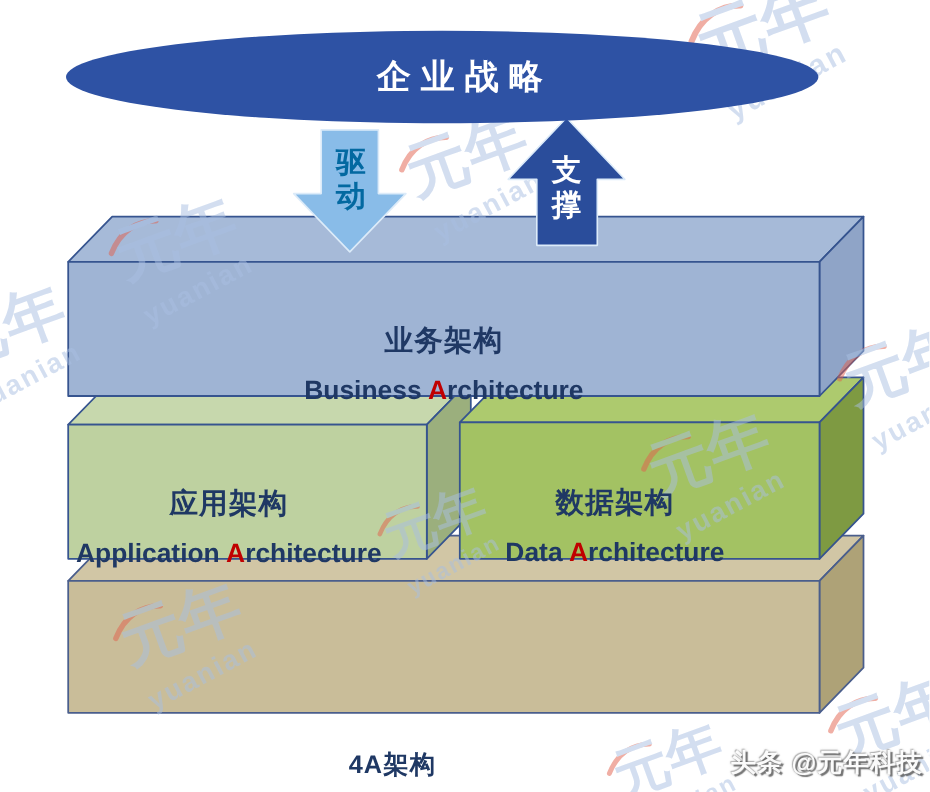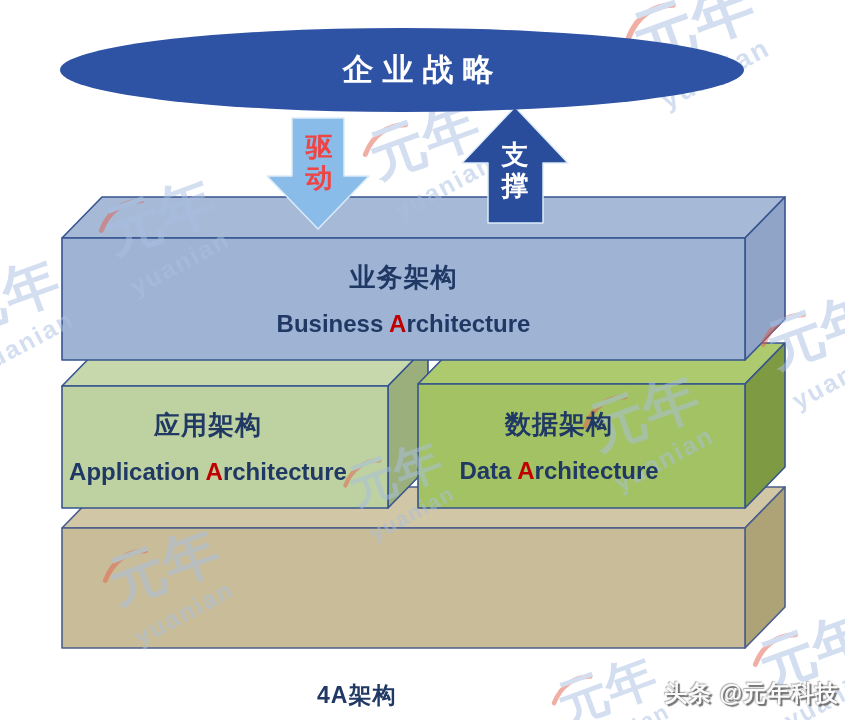--- a/index.html
+++ b/index.html
@@ -24,7 +24,7 @@
     font-size:27px; font-weight:700; line-height:31px;
     word-break:break-all;
   }
-  .v-dark  { color:#ef4444; }
+  .v-dark  { color:#0369a1; }
   .v-white { color:#ffffff; }
 
   .box-label {

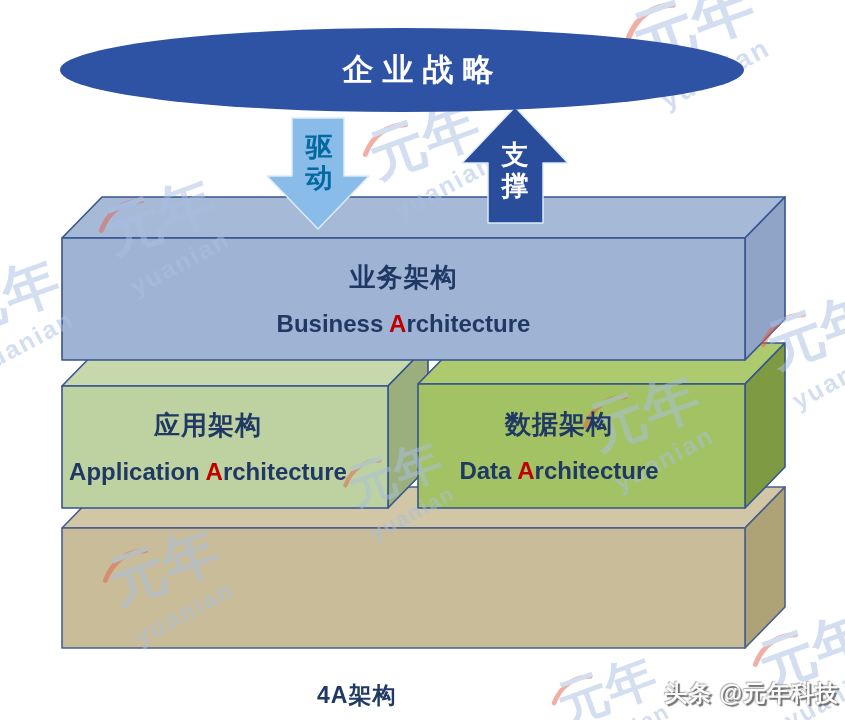--- a/index.html
+++ b/index.html
@@ -30,7 +30,7 @@
   .box-label {
     position:absolute; display:flex; flex-direction:column;
     align-items:center; justify-content:center; gap:15px;
-    color:#1F3864; text-align:center;
+    color:#1F3864; text-align:center;margin-top:32px;
   }
   .box-label .cn { font-size:26px; font-weight:600; letter-spacing:1px; }
   .box-label .en { font-size:24px; font-weight:600; }

